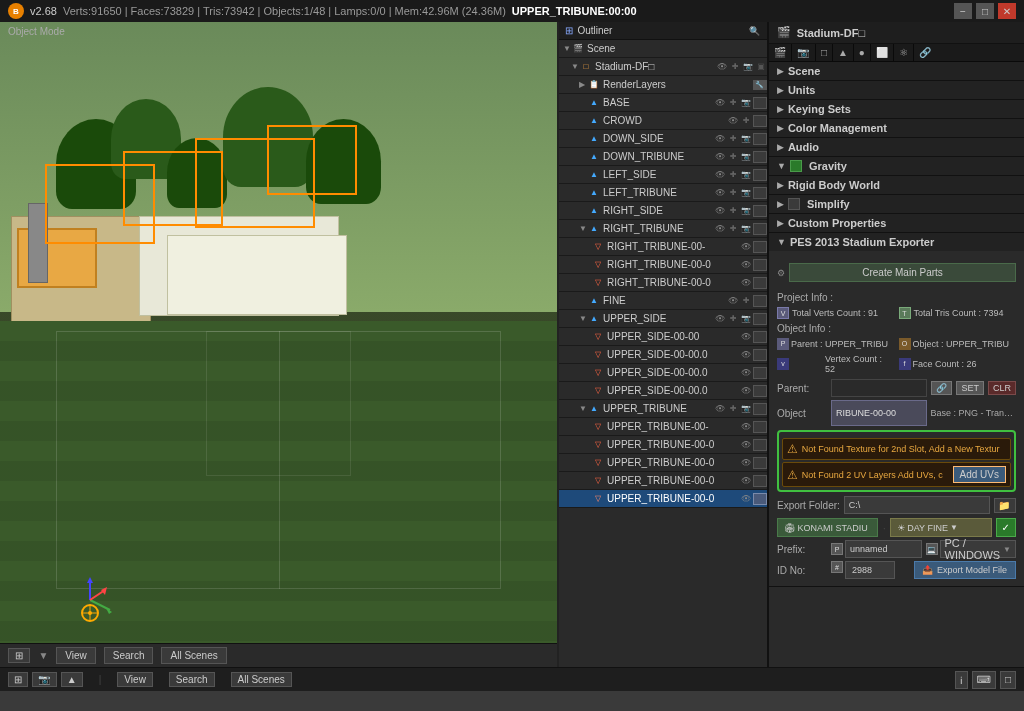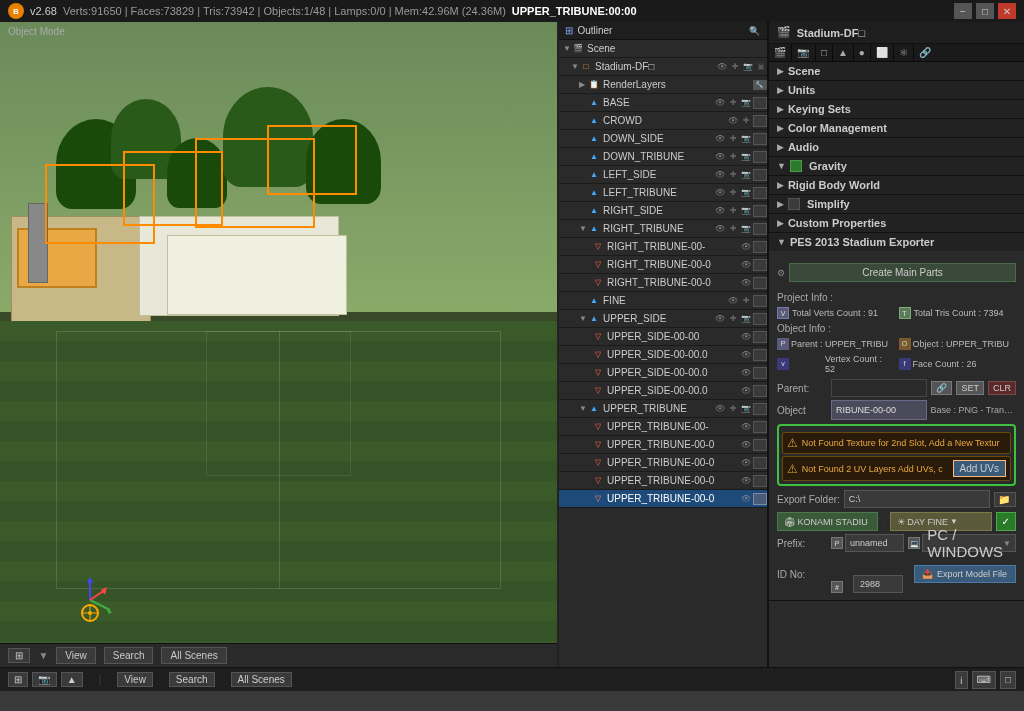--- a/index.html
+++ b/index.html
@@ -555,7 +555,7 @@
 
         <div style="display:flex;align-items:center;gap:4px;margin:3px 0;">
           <span style="font-size:10px;color:#aaa;width:50px;">Object</span>
-          <div style="flex:1;background:#4a4a5a;border:1px solid #6a6a8a;height:20px;display:flex;align-items:center;padding:0 4px;">
+          <div style="flex:1;background:#4a4a5a;border:1px solid #6a6a8a;height:26px;display:flex;align-items:center;padding:0 4px;">
             <span style="font-size:9px;color:#ddd;">RIBUNE-00-00</span>
           </div>
           <span style="font-size:9px;color:#aaa;flex:1;overflow:hidden;text-overflow:ellipsis;white-space:nowrap;">Base : PNG - Transpare</span>

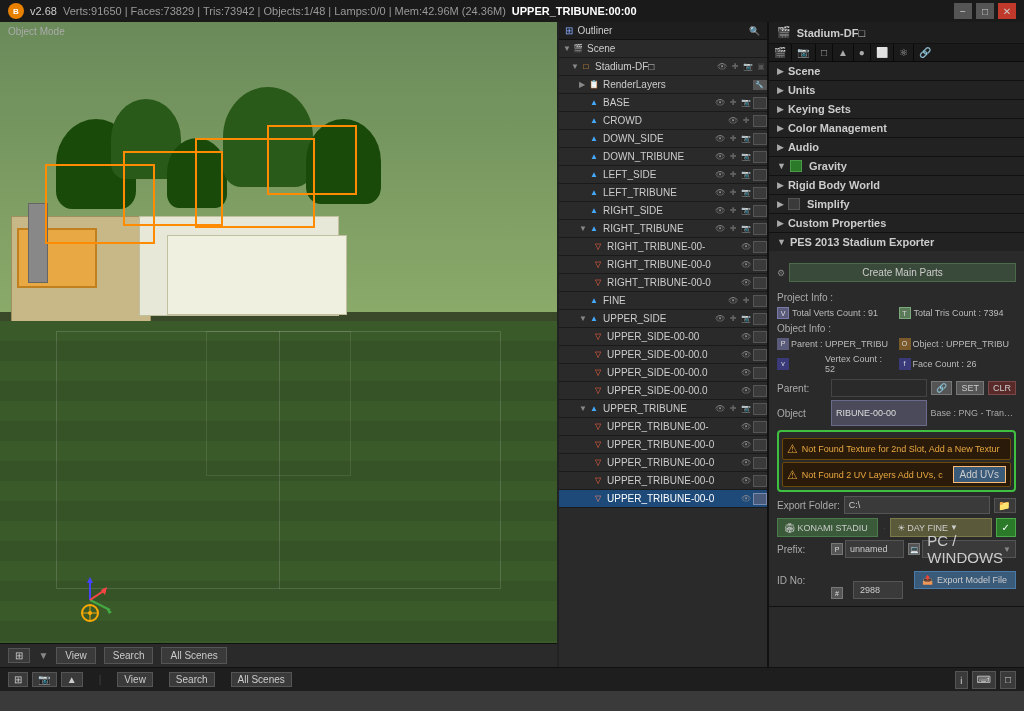--- a/index.html
+++ b/index.html
@@ -609,7 +609,7 @@
           <div style="display:flex;align-items:center;gap:2px;flex:1;">
             <span style="width:12px;height:12px;background:#555;border:1px solid #777;display:inline-block;font-size:7px;text-align:center;line-height:12px;">💻</span>
             <div style="flex:1;background:#3a3a3a;border:1px solid #555;height:18px;display:flex;align-items:center;padding:0 4px;justify-content:space-between;cursor:pointer;">
-              <span style="font-size:15px;color:#ccc;">PC / WINDOWS</span>
+              <span style="font-size:11px;color:#ccc;">PC / WINDOWS</span>
               <span style="font-size:8px;color:#888;">▼</span>
             </div>
           </div>

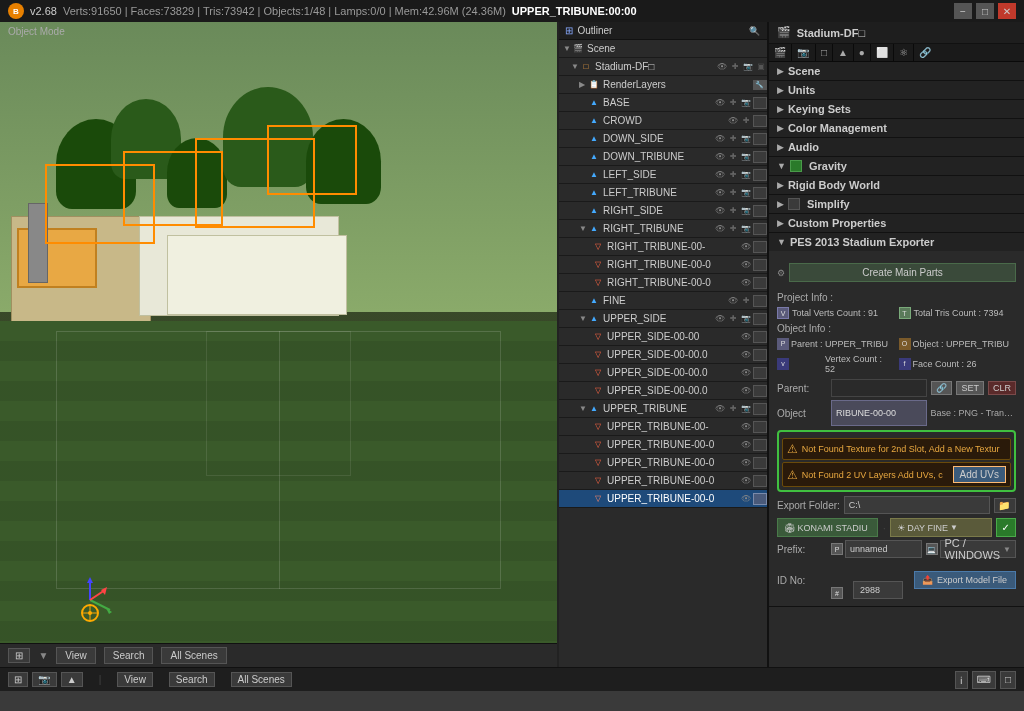--- a/index.html
+++ b/index.html
@@ -617,7 +617,7 @@
 
         <div style="display:flex;align-items:center;gap:4px;margin:3px 0;">
           <span style="font-size:10px;color:#aaa;width:50px;">ID No:</span>
-          <div style="display:flex;align-items:flex-end;gap:10px;margin-top:20px;">
+          <div style="display:flex;align-items:flex-start;gap:2px;">
             <span style="width:12px;height:12px;background:#555;border:1px solid #777;display:inline-block;font-size:7px;text-align:center;line-height:12px;">#</span>
             <div style="background:#3a3a3a;border:1px solid #555;height:18px;display:flex;align-items:center;padding:0 6px;min-width:50px;">
               <span style="font-size:9px;color:#ccc;">2988</span>

